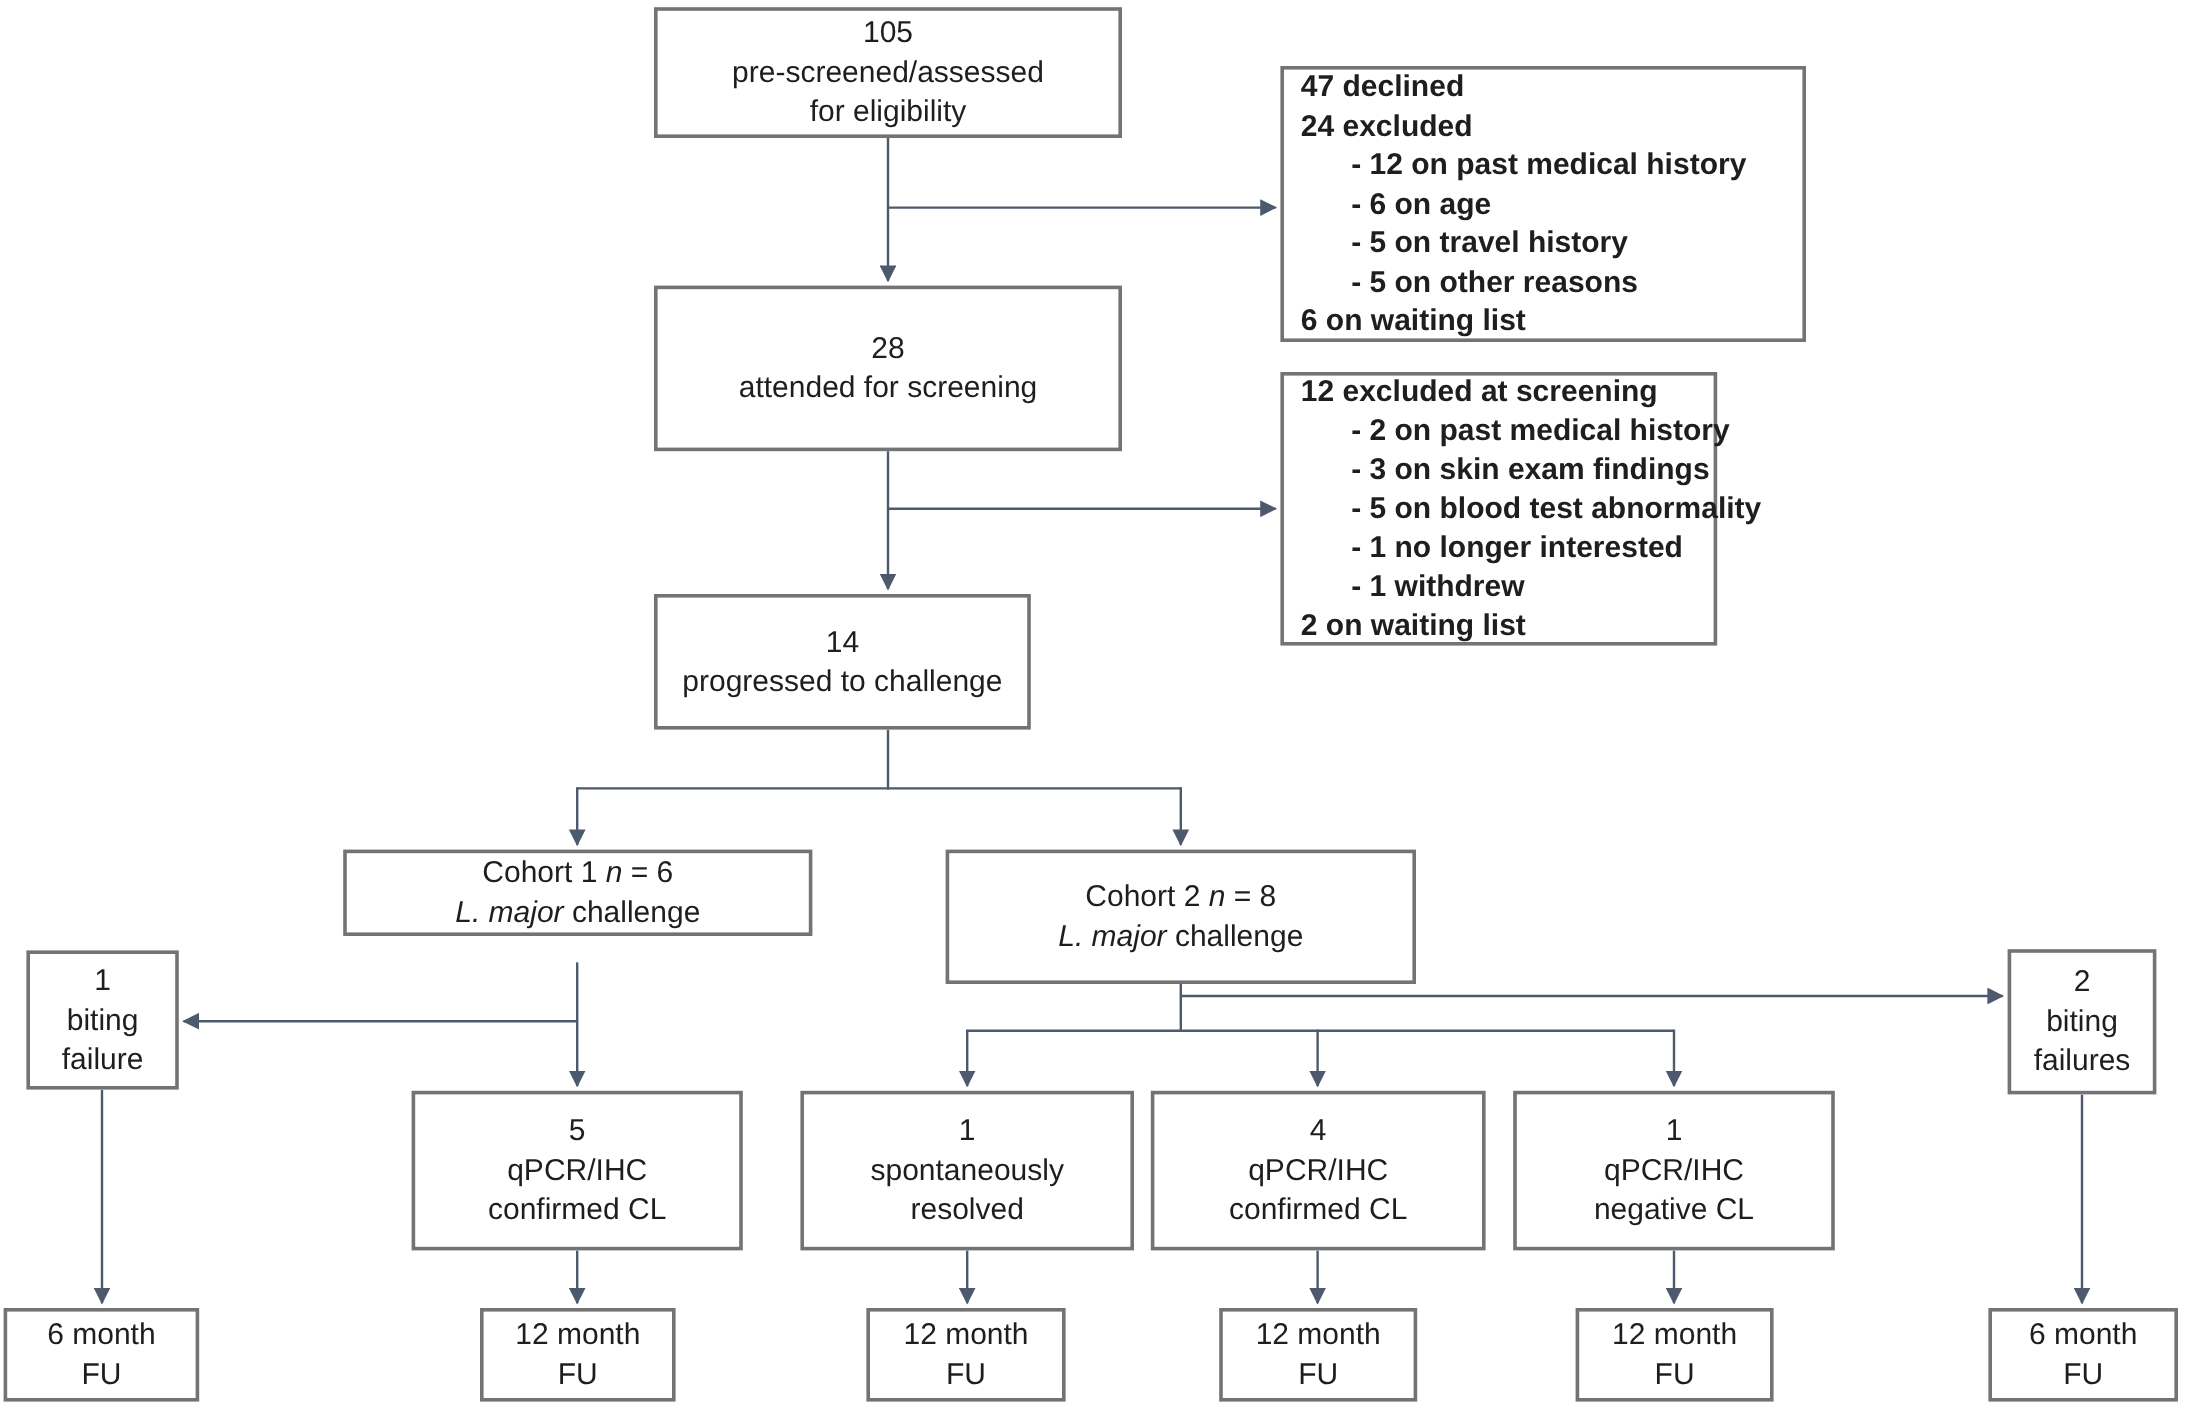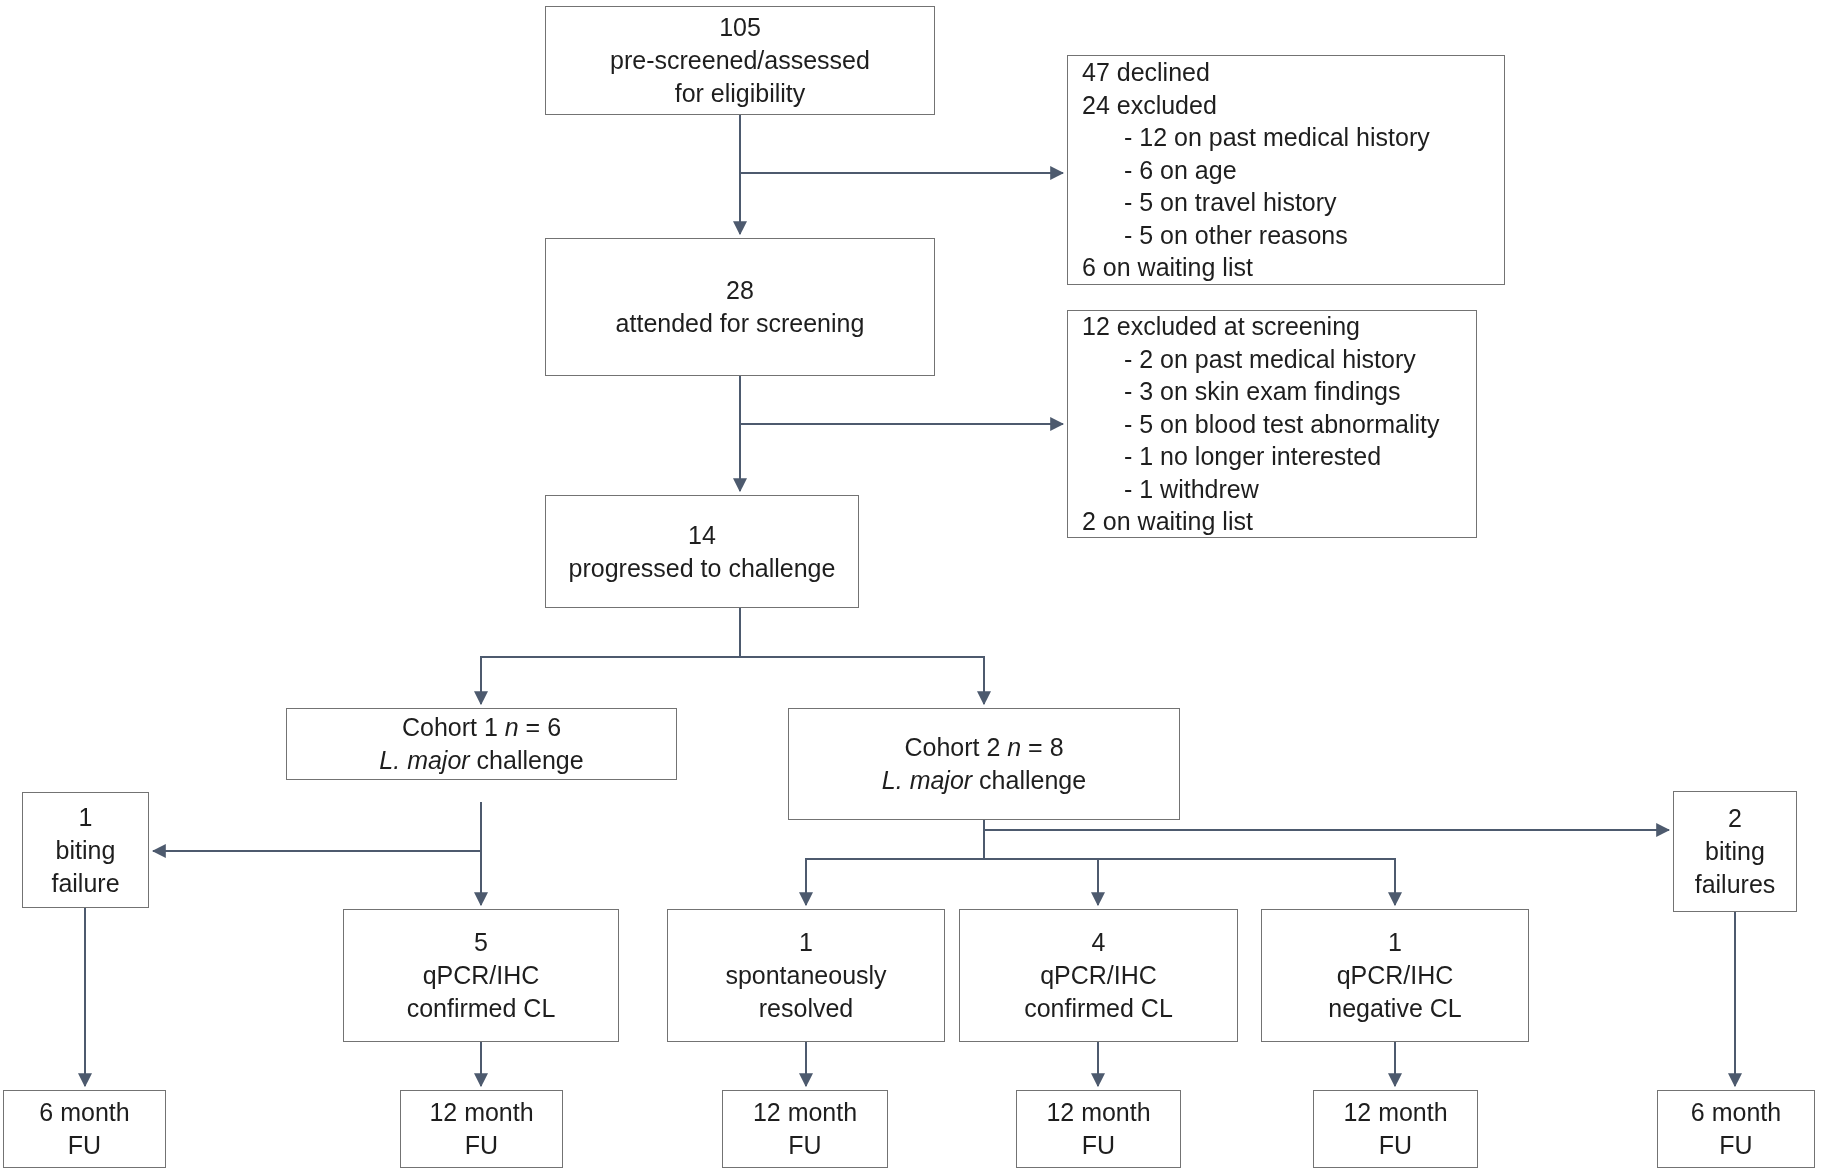--- a/index.html
+++ b/index.html
@@ -17,7 +17,7 @@
   .box{
     position:absolute;
     box-sizing:border-box;
-    border:1px solid #737373;
+    border:3px solid #737373;
     background:#ffffff;
     display:flex;
     flex-direction:column;

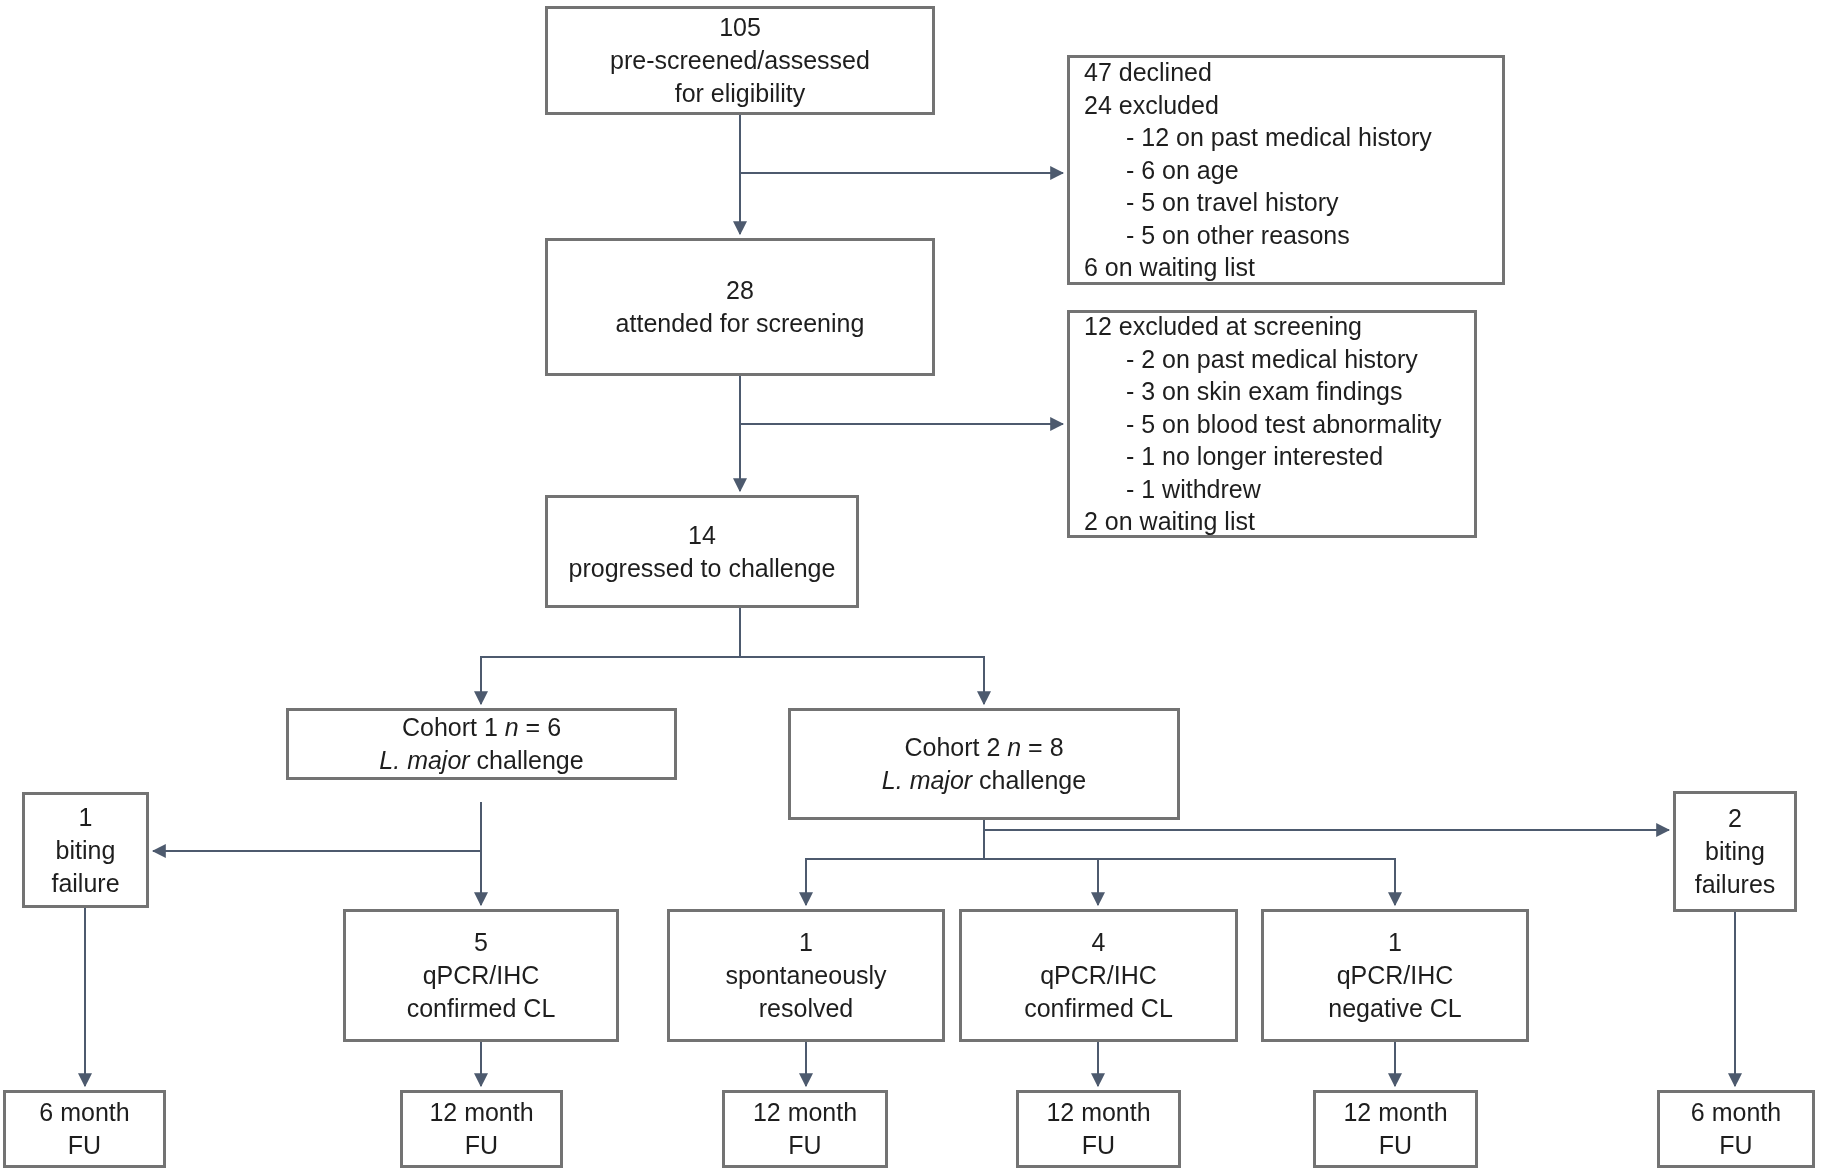--- a/index.html
+++ b/index.html
@@ -26,7 +26,7 @@
     line-height:33px;
   }
   .center{align-items:center;text-align:center;}
-  .leftalign{align-items:flex-start;text-align:left;padding:8px 10px 8px 14px;line-height:32.5px;}
+  .leftalign{align-items:flex-start;text-align:left;padding:8px 10px 8px 14px;line-height:32.5px;font-weight:bold;}
   .ind{padding-left:42px;}
   .it{font-style:italic;}
   .ln{white-space:pre;}

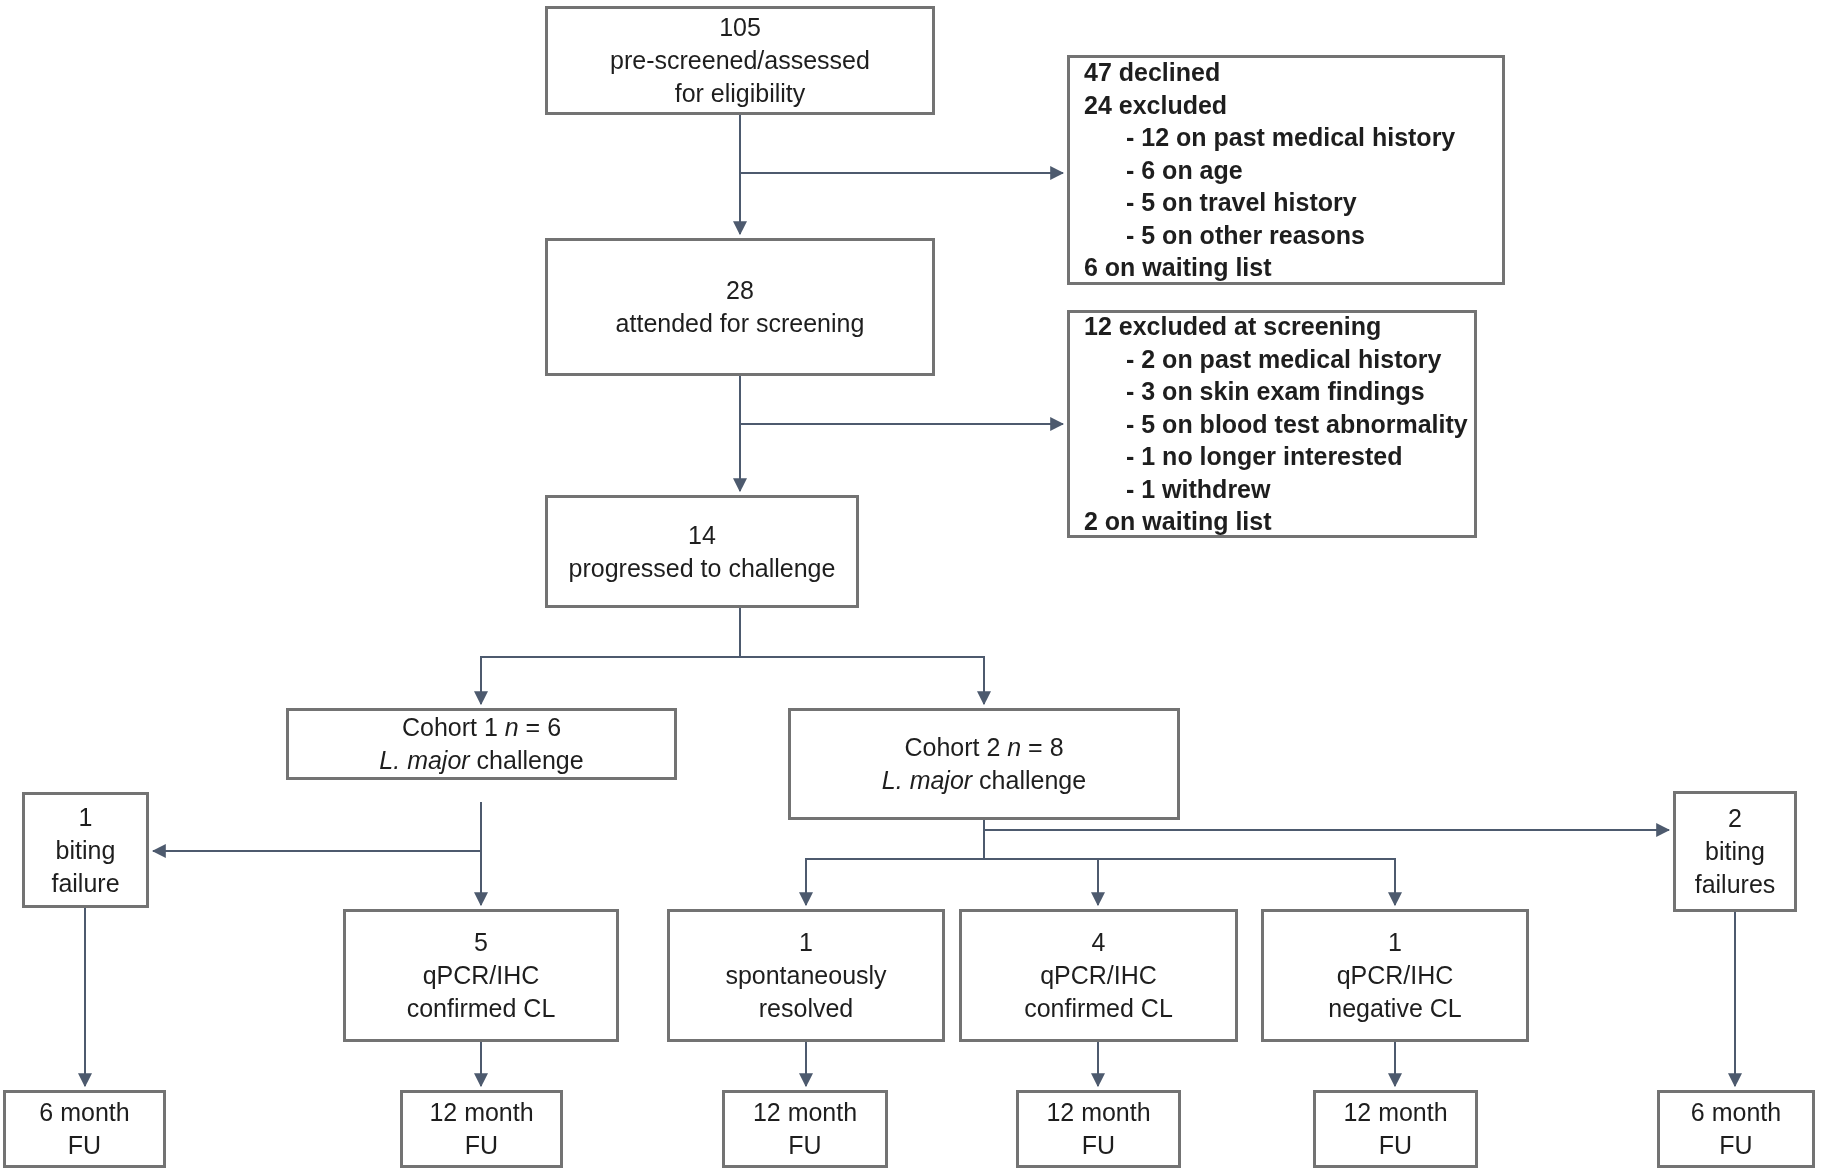--- a/index.html
+++ b/index.html
@@ -87,7 +87,7 @@
     <div class="ln">attended for screening</div>
   </div>
 
-  <div class="box leftalign" style="left:1067px;top:310px;width:410px;height:228px">
+  <div class="box leftalign" style="left:1067px;top:310px;width:364px;height:228px">
     <div class="ln">12 excluded at screening</div>
     <div class="ln ind">- 2 on past medical history</div>
     <div class="ln ind">- 3 on skin exam findings</div>

